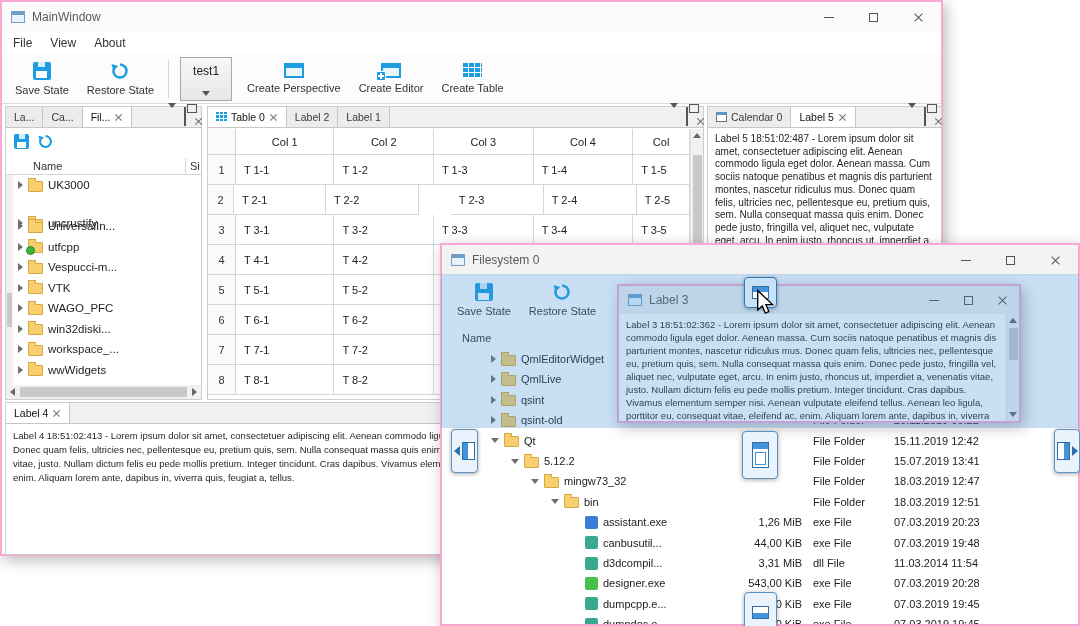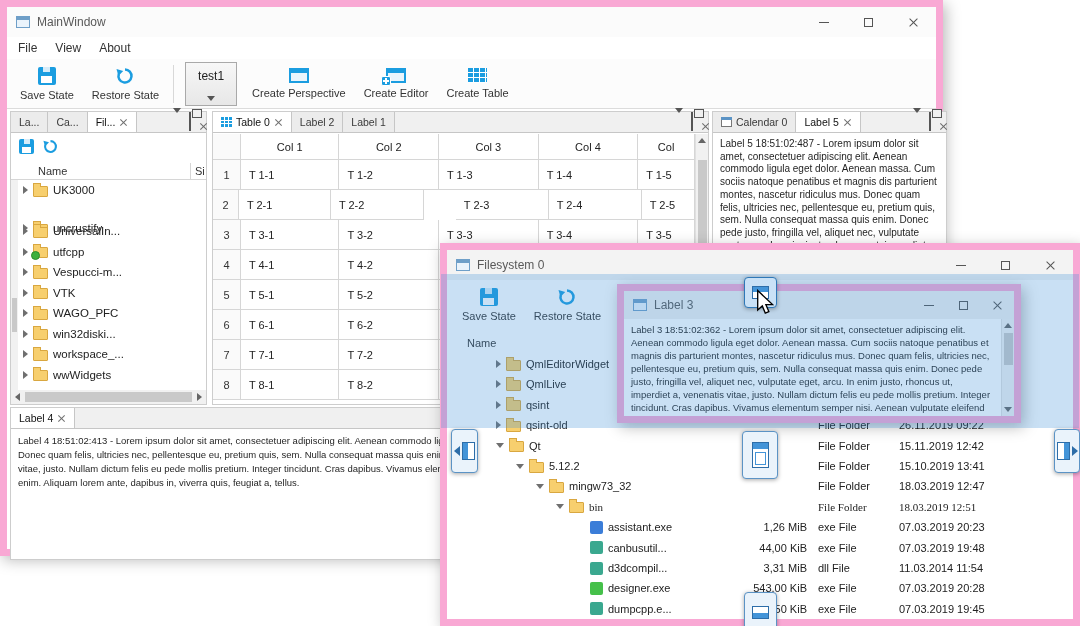--- a/index.html
+++ b/index.html
@@ -7,7 +7,7 @@
   body { font-family:"Liberation Sans","DejaVu Sans",sans-serif; }
   #stage { position:relative; width:1080px; height:626px; background:#ffffff; overflow:hidden; color:#222; }
 
-  .win { position:absolute; background:#fff; border:7px solid #f9a8d4; box-shadow:3px 4px 14px rgba(0,0,0,.28);padding-left:47px; }
+  .win { position:absolute; background:#fff; border:2px solid #f9a8d4; box-shadow:3px 4px 14px rgba(0,0,0,.28);padding-left:47px; }
   .titlebar { position:absolute; left:0; top:0; right:0; height:30px; display:flex; align-items:center; gap:7px; padding-left:9px; background:#fbfbfb; }
   .win-icon { width:14px; height:12px; border:1px solid #6f9fc8; background:#eaf3fb; position:relative; flex:none; }
   .win-icon::before { content:""; position:absolute; left:-1px; top:-1px; right:-1px; height:4px; background:#6f9fc8; }

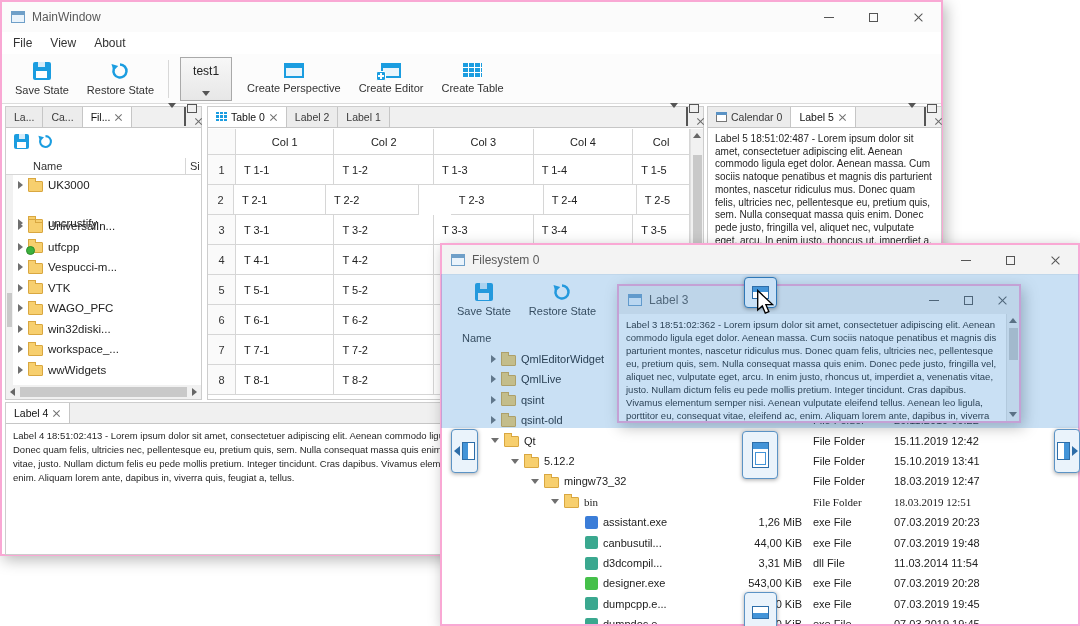--- a/index.html
+++ b/index.html
@@ -466,7 +466,7 @@
             <span class="fold"></span>
             <span>5.12.2</span>
             <span class="fs-type">File Folder</span>
-            <span class="fs-date">15.10.2019 13:41</span>
+            <span class="fs-date">15.07.2019 13:41</span>
           </div>
           <div class="fsrow" style="top: 196.4px; padding-left: 89px;">
             <span class="chev-d"></span>

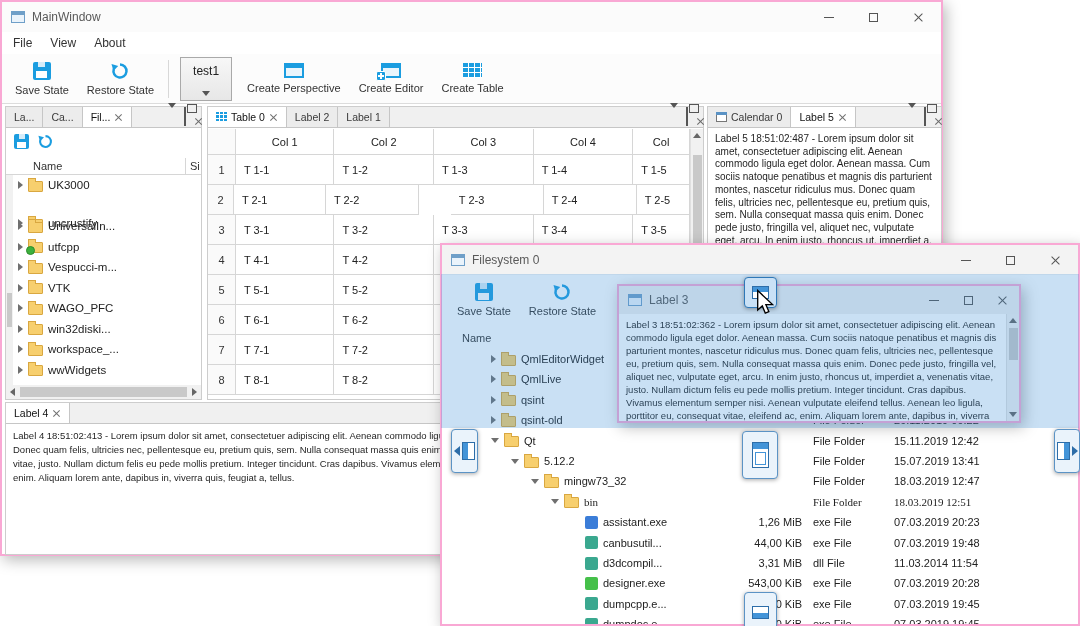--- a/index.html
+++ b/index.html
@@ -475,7 +475,7 @@
             <span class="fs-type">File Folder</span>
             <span class="fs-date">18.03.2019 12:47</span>
           </div>
-          <div class="fsrow" style="top: 216.8px; padding-left: 109px; font-family: Liberation Serif, serif;">
+          <div class="fsrow" style="top: 216.8px; padding-left: 109px;">
             <span class="chev-d"></span>
             <span class="fold"></span>
             <span>bin</span>

